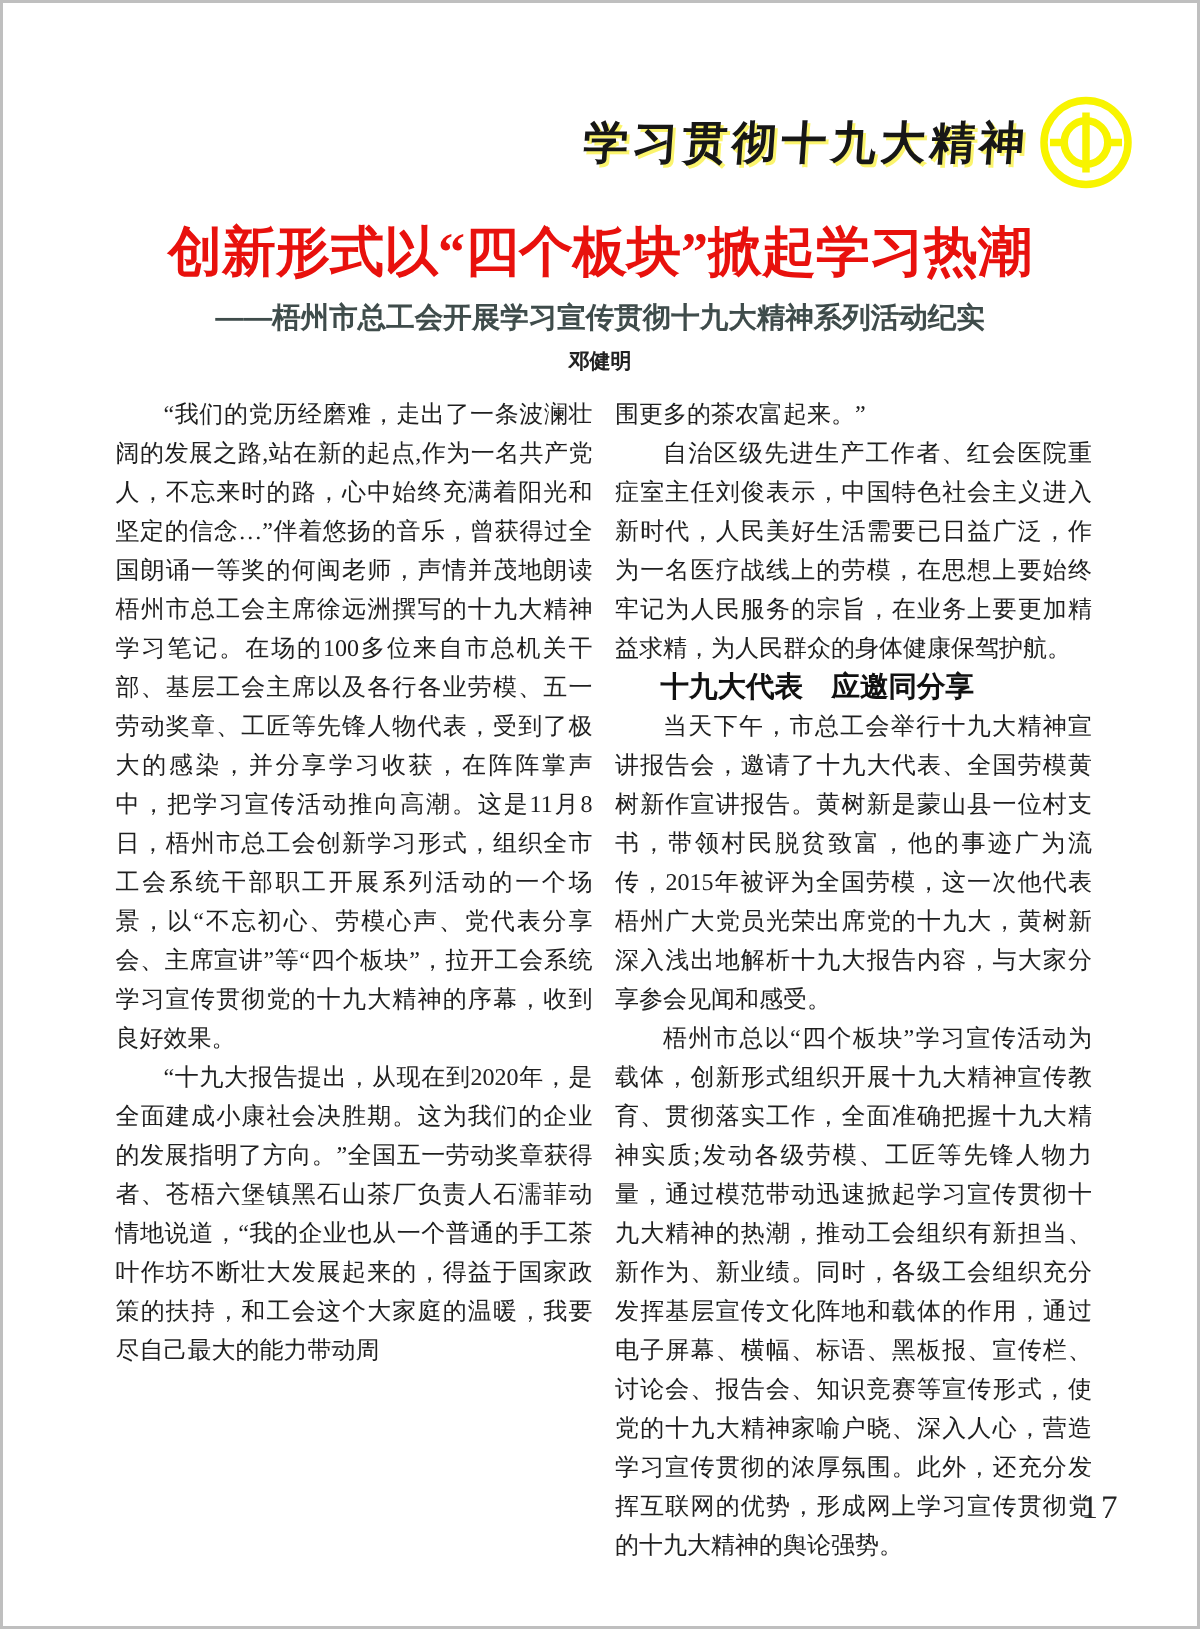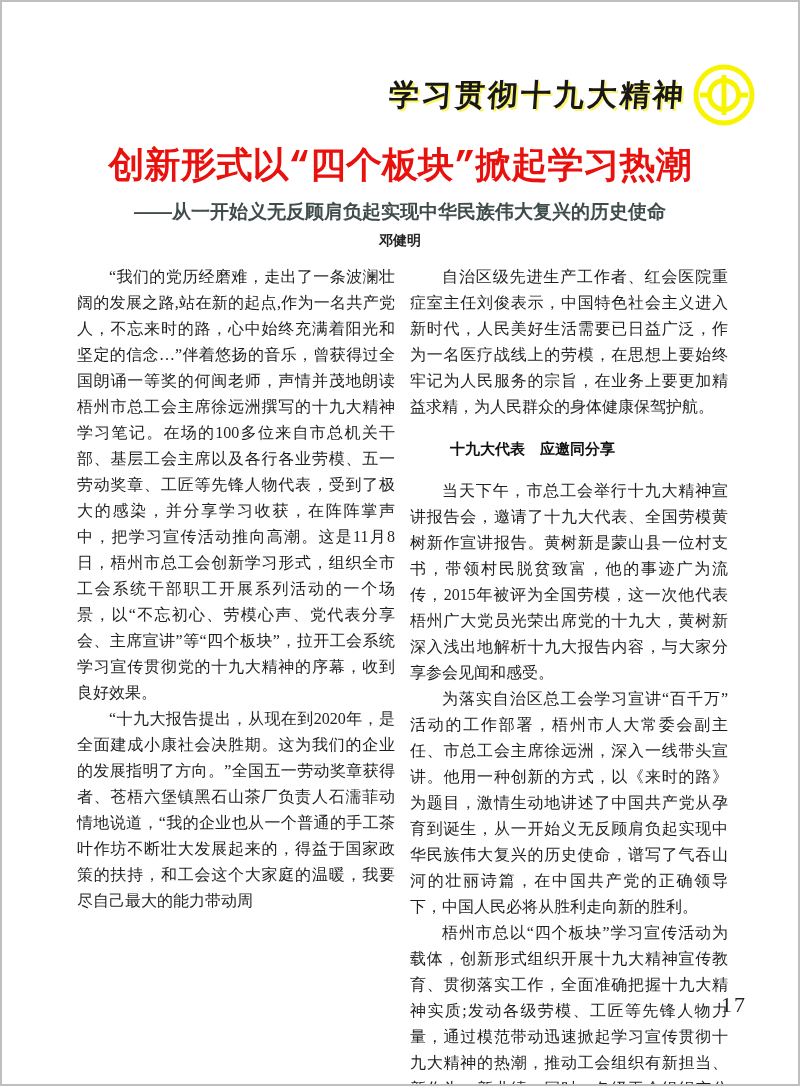--- a/index.html
+++ b/index.html
@@ -39,7 +39,7 @@
   .title {
     margin:16px 40px 1px 40px;
     text-align:center;
-    font-family:Liberation Mono, monospace;
+    font-family:Liberation Serif, serif;
     font-size:36px;
     line-height:44px;
     font-weight:bold;

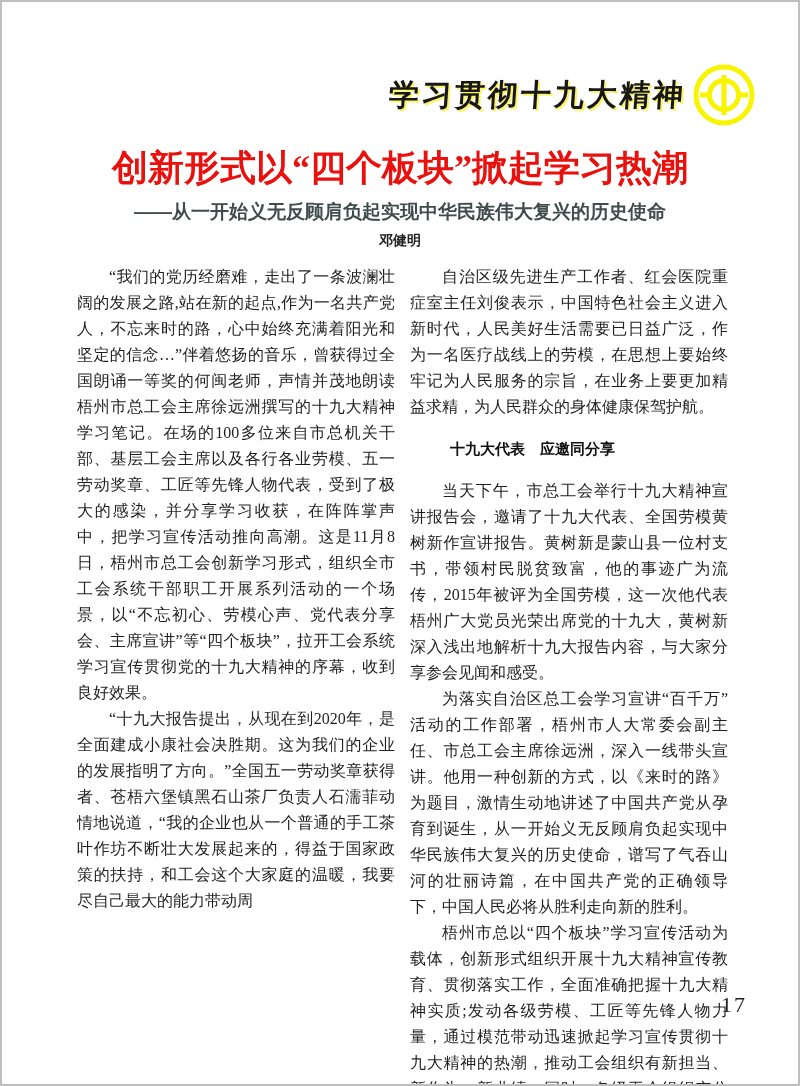--- a/index.html
+++ b/index.html
@@ -115,7 +115,7 @@
   </div>
 
   <h1 class="title">创新形式以“四个板块”掀起学习热潮</h1>
-  <h2 class="subtitle">——从一开始义无反顾肩负起实现中华民族伟大复兴的历史使命</h2>
+  <h2 class="subtitle">——梧州市总工会开展学习宣传贯彻十九大精神系列活动纪实</h2>
   <div class="author">邓健明</div>
 
   <div class="columns">

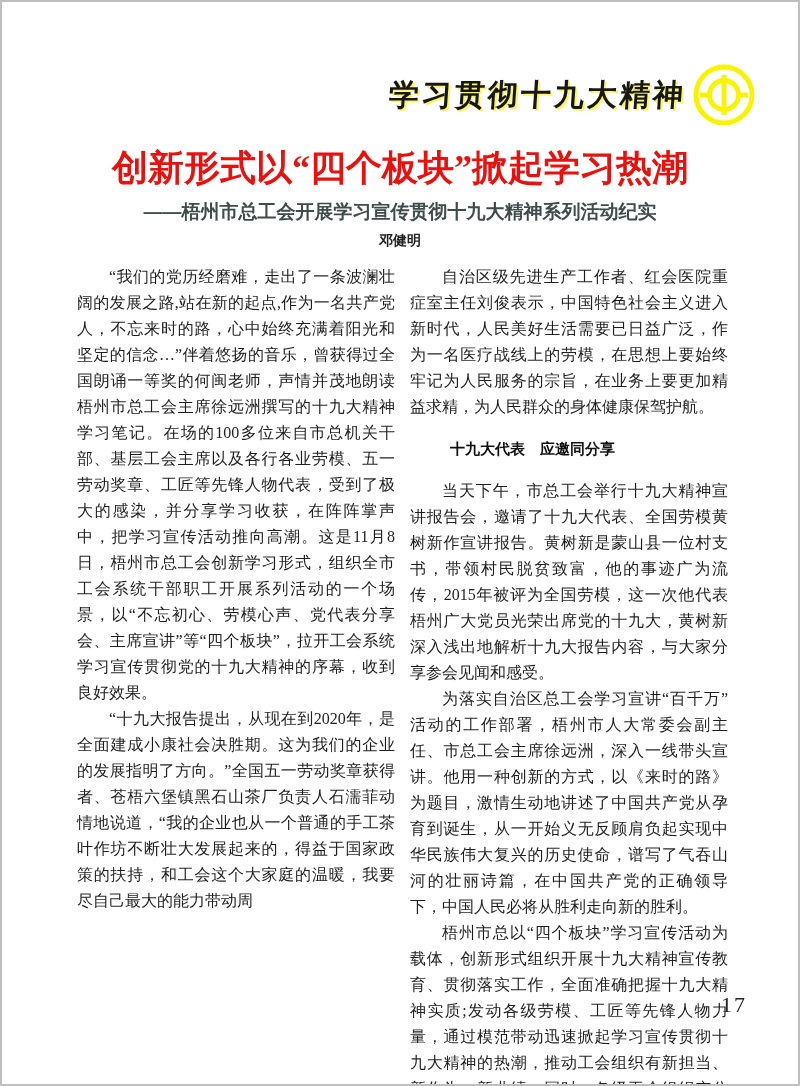--- a/index.html
+++ b/index.html
@@ -126,6 +126,7 @@
     </div>
 
     <div class="col">
+      <p class="para cont">围更多的茶农富起来。”</p>
       <p class="para">自治区级先进生产工作者、红会医院重症室主任刘俊表示，中国特色社会主义进入新时代，人民美好生活需要已日益广泛，作为一名医疗战线上的劳模，在思想上要始终牢记为人民服务的宗旨，在业务上要更加精益求精，为人民群众的身体健康保驾护航。</p>
       <h3 class="sec">十九大代表　应邀同分享</h3>
       <p class="para">当天下午，市总工会举行十九大精神宣讲报告会，邀请了十九大代表、全国劳模黄树新作宣讲报告。黄树新是蒙山县一位村支书，带领村民脱贫致富，他的事迹广为流传，2015年被评为全国劳模，这一次他代表梧州广大党员光荣出席党的十九大，黄树新深入浅出地解析十九大报告内容，与大家分享参会见闻和感受。</p>

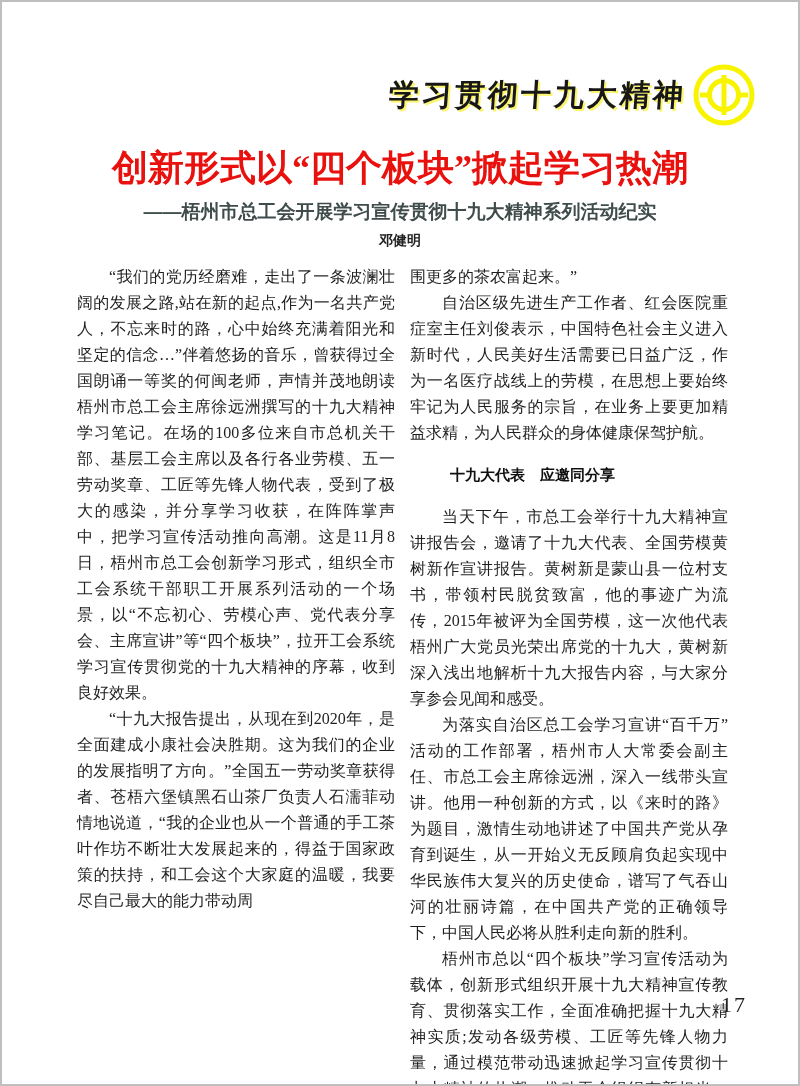--- a/index.html
+++ b/index.html
@@ -78,9 +78,9 @@
   }
   .para.cont { text-indent:0; }
   .sec {
-    margin:16px;
+    margin:0;
     font-family:"Liberation Sans","DejaVu Sans",sans-serif;
-    font-size:15px;
+    font-size:19px;
     font-weight:bold;
     line-height:26px;
     text-indent:1.6em;

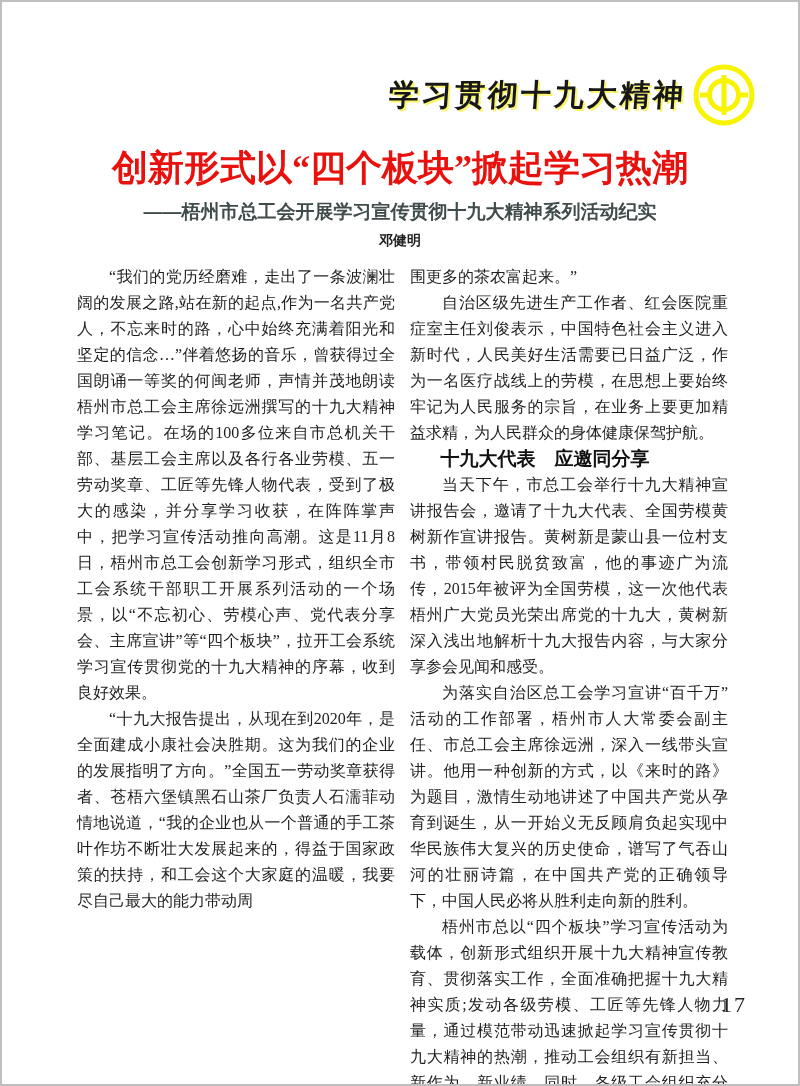--- a/index.html
+++ b/index.html
@@ -130,7 +130,6 @@
       <p class="para">自治区级先进生产工作者、红会医院重症室主任刘俊表示，中国特色社会主义进入新时代，人民美好生活需要已日益广泛，作为一名医疗战线上的劳模，在思想上要始终牢记为人民服务的宗旨，在业务上要更加精益求精，为人民群众的身体健康保驾护航。</p>
       <h3 class="sec">十九大代表　应邀同分享</h3>
       <p class="para">当天下午，市总工会举行十九大精神宣讲报告会，邀请了十九大代表、全国劳模黄树新作宣讲报告。黄树新是蒙山县一位村支书，带领村民脱贫致富，他的事迹广为流传，2015年被评为全国劳模，这一次他代表梧州广大党员光荣出席党的十九大，黄树新深入浅出地解析十九大报告内容，与大家分享参会见闻和感受。</p>
-      <p class="para">为落实自治区总工会学习宣讲“百千万”活动的工作部署，梧州市人大常委会副主任、市总工会主席徐远洲，深入一线带头宣讲。他用一种创新的方式，以《来时的路》为题目，激情生动地讲述了中国共产党从孕育到诞生，从一开始义无反顾肩负起实现中华民族伟大复兴的历史使命，谱写了气吞山河的壮丽诗篇，在中国共产党的正确领导下，中国人民必将从胜利走向新的胜利。</p>
       <p class="para last"><span>梧州市总以“四个板块”学习宣传活动为载体，创新形式组织开展十九大精神宣传教育、贯彻落实工作，全面准确把握十九大精神实质;发动各级劳模、工匠等先锋人物力量，通过模范带动迅速掀起学习宣传贯彻十九大精神的热潮，推动工会组织有新担当、新作为、新业绩。同时，各级工会组织充分发挥基层宣传文化阵地和载体的作用，通过电子屏幕、横幅、标语、黑板报、宣传栏、讨论会、报告会、知识竞赛等宣传形式，使党的十九大精神家喻户晓、深入人心，营造学习宣传贯彻的浓厚氛围。此外，还充分发挥互联网的优势，形成网上学习宣传贯彻党的十九大精神的舆论强势。</span></p>
     </div>
 

